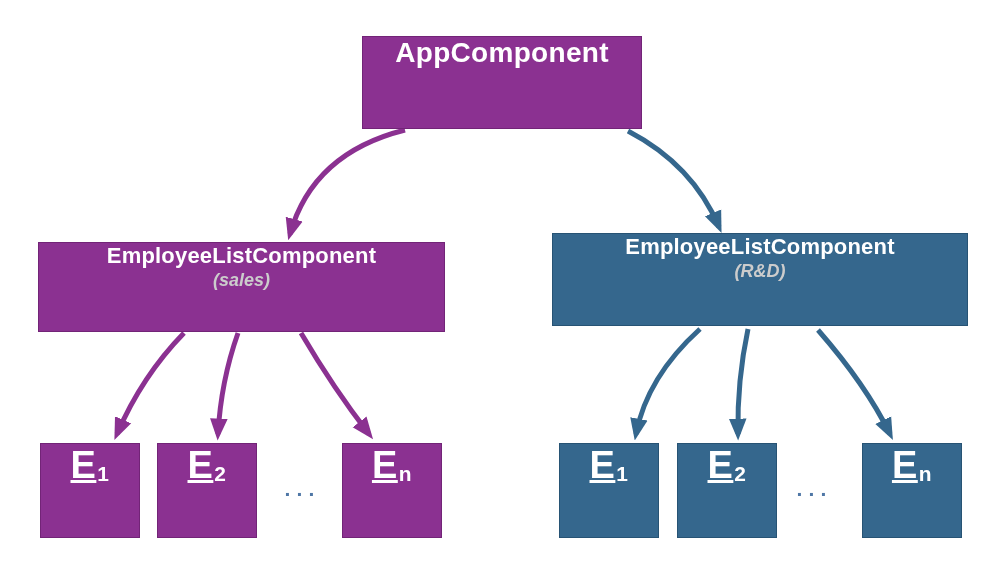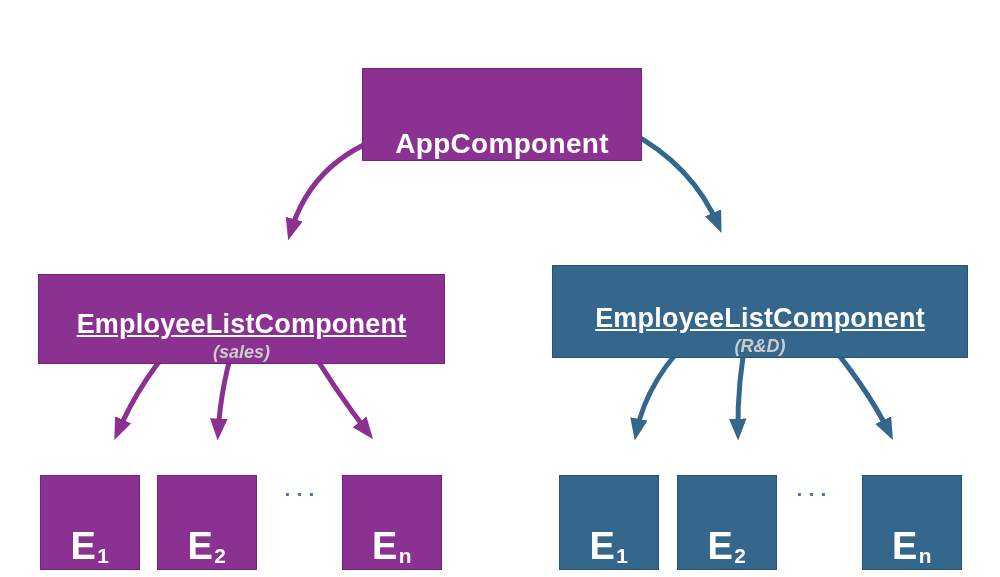--- a/index.html
+++ b/index.html
@@ -32,12 +32,11 @@
   .node {
     position: absolute;
     display: flex; flex-direction: column;
-    align-items: center; justify-content: flex-end;
+    align-items: center; justify-content: flex-start;
     color: var(--c-node-text);
     font-weight: 700;
     text-align: center;
     line-height: 1.15;
-    margin-top: 32px;
   }
   .node.purple { background: var(--c-purple); border: 1px solid rgba(40,0,45,0.25); }
   .node.blue   { background: var(--c-blue);   border: 1px solid rgba(0,25,45,0.25); }

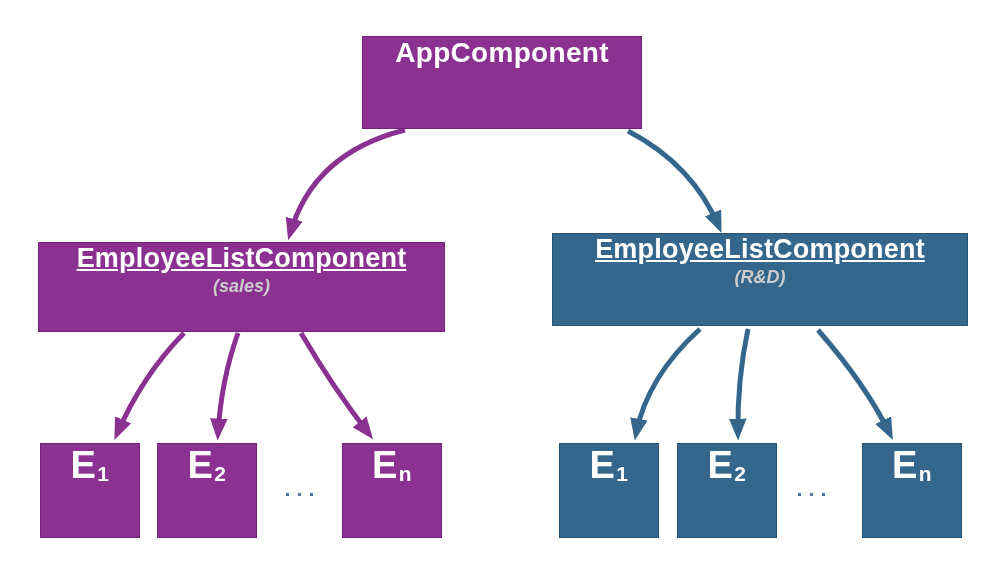--- a/index.html
+++ b/index.html
@@ -41,7 +41,7 @@
   .node.purple { background: var(--c-purple); border: 1px solid rgba(40,0,45,0.25); }
   .node.blue   { background: var(--c-blue);   border: 1px solid rgba(0,25,45,0.25); }
   .app-title { font-size: 28px; letter-spacing: 0.3px; }
-  .list-title { font-size: 27px; letter-spacing: 0.2px; text-decoration: underline; }
+  .list-title { font-size: 22px; letter-spacing: 0.2px; }
   .list-subtitle { font-size: 18px; color: var(--c-subtitle); margin-top: 2px; font-style: italic; }
   .elabel { font-size: 38px; letter-spacing: 0.5px; }
   .e-sub { font-size: 0.55em; position: relative; top: 0.16em; margin-left: 1px; }

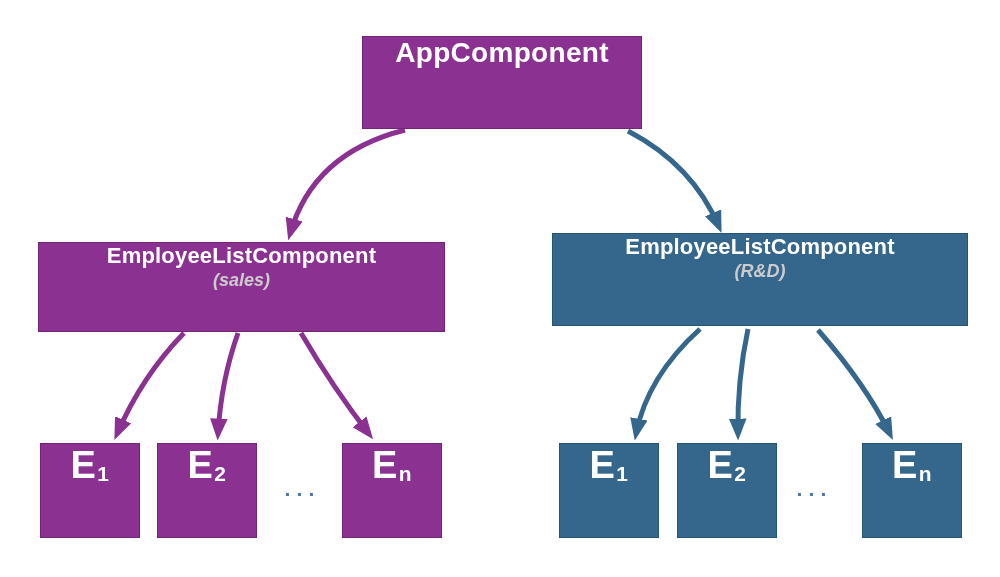--- a/index.html
+++ b/index.html
@@ -43,7 +43,7 @@
   .app-title { font-size: 28px; letter-spacing: 0.3px; }
   .list-title { font-size: 22px; letter-spacing: 0.2px; }
   .list-subtitle { font-size: 18px; color: var(--c-subtitle); margin-top: 2px; font-style: italic; }
-  .elabel { font-size: 38px; letter-spacing: 0.5px; }
+  .elabel { font-size: 38px; letter-spacing: 0.5px; text-decoration: underline; }
   .e-sub { font-size: 0.55em; position: relative; top: 0.16em; margin-left: 1px; }
   .dots {
     position: absolute;

